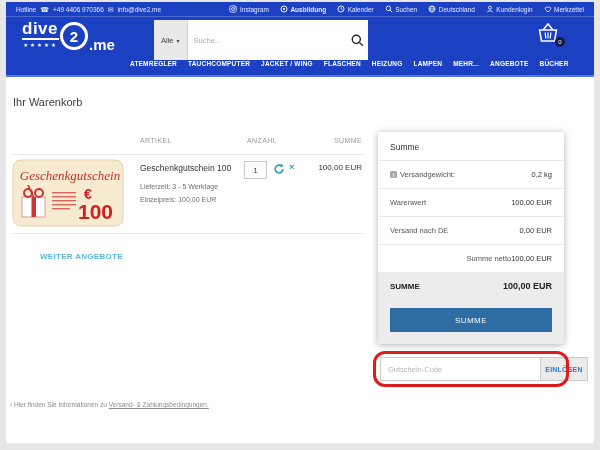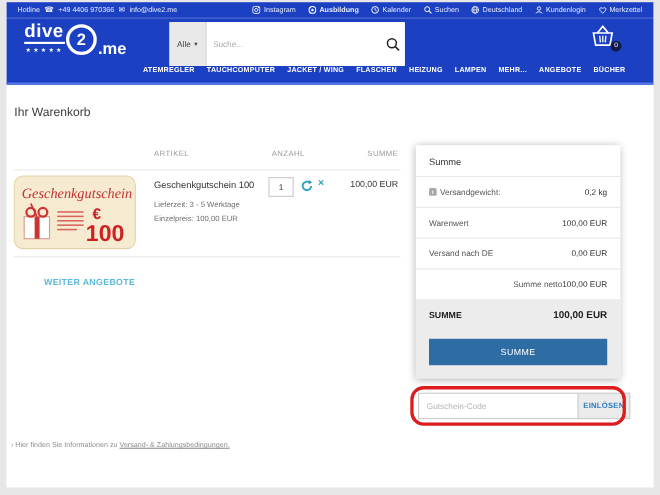--- a/index.html
+++ b/index.html
@@ -79,7 +79,7 @@
 
   
   .voucher-annotation { position:absolute; left:367px; top:272px; width:196px; height:36px; border:3px solid #dd1d1d; border-radius:12px; pointer-events:none; }
-  .voucher-row { position:absolute; left:374px; top:278px; width:193px; height:24px; display:flex; }
+  .voucher-row { position:absolute; left:374px; top:278px; width:208px; height:24px; display:flex; }
   .voucher-input { flex:1; border:1px solid #ccc; border-right:0; font-size:7.5px; padding:0 7px; outline:0; color:#333;
                    font-family:"Liberation Sans",sans-serif; }
   .voucher-input::placeholder { color:#b5b5b5; }

